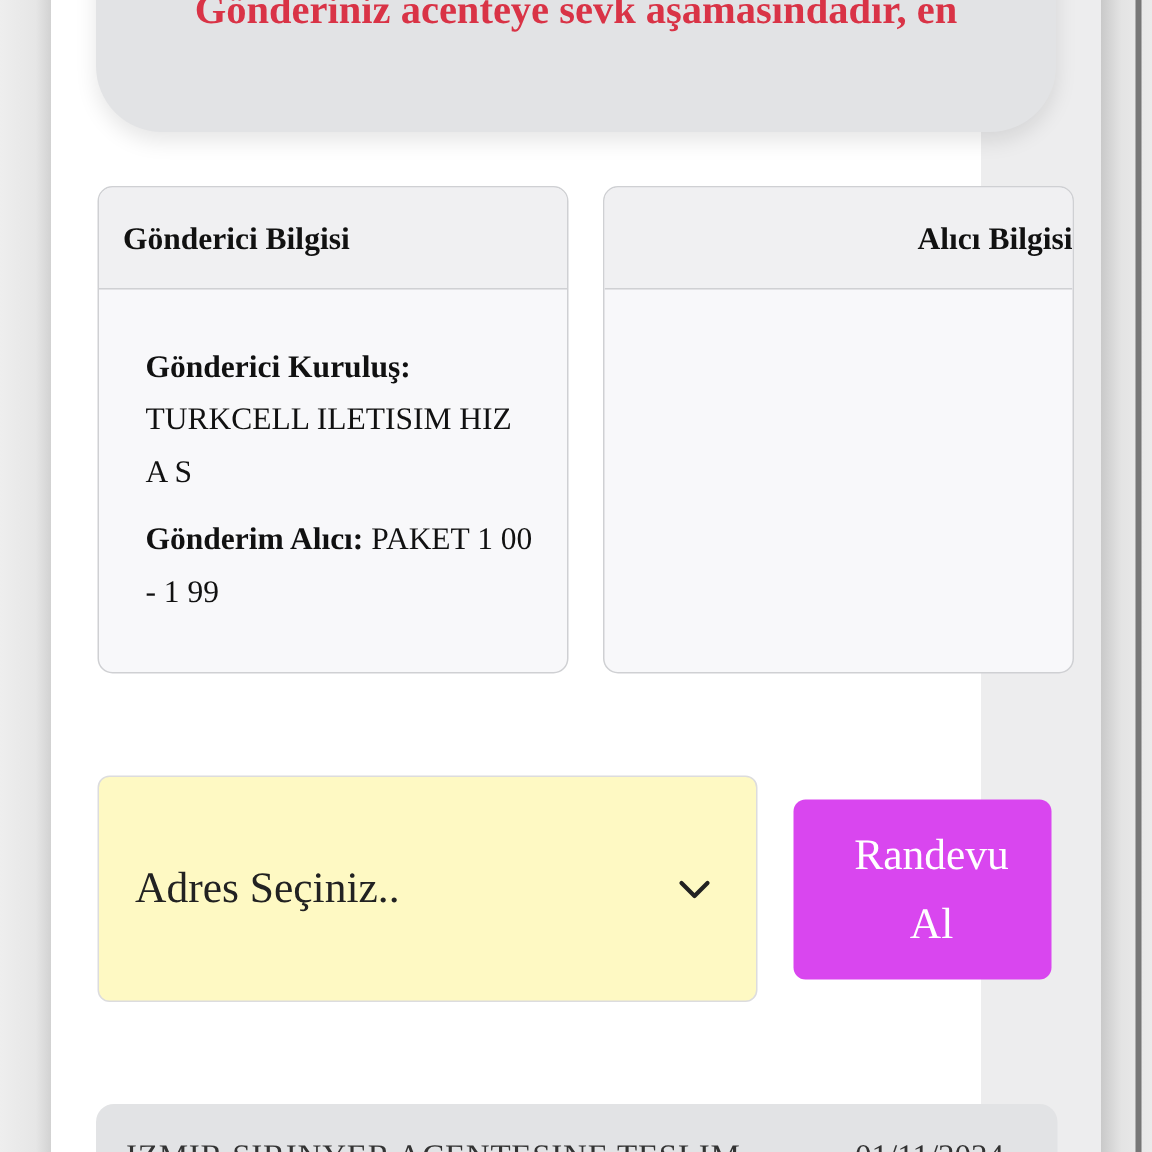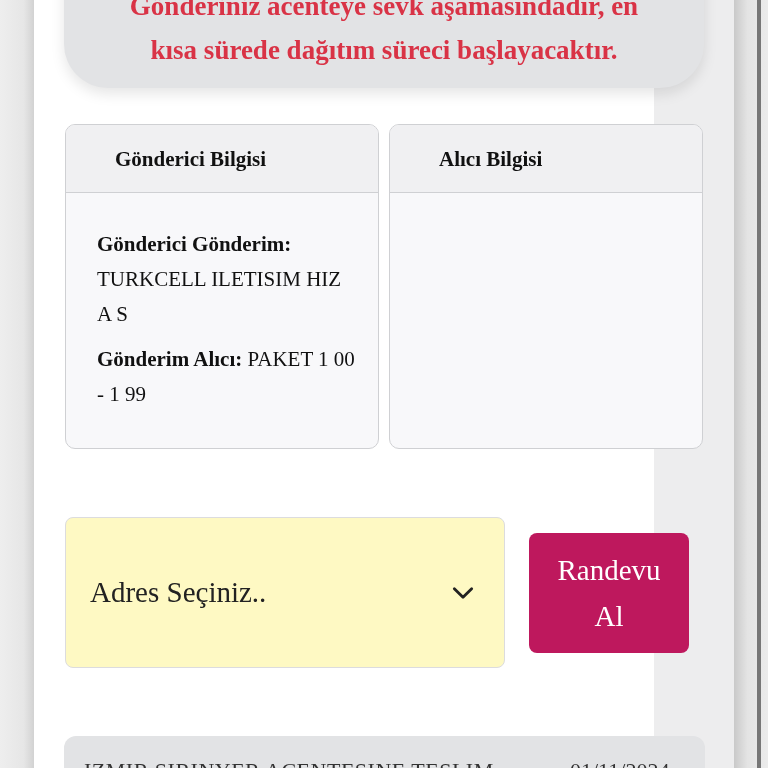--- a/index.html
+++ b/index.html
@@ -88,7 +88,6 @@
 
   <div class="alert">
     <div class="l1">Gönderiniz acenteye sevk aşamasındadır, en</div>
-    <div class="l2">kısa sürede dağıtım süreci başlayacaktır.</div>
   </div>
 
   <div class="card sender">

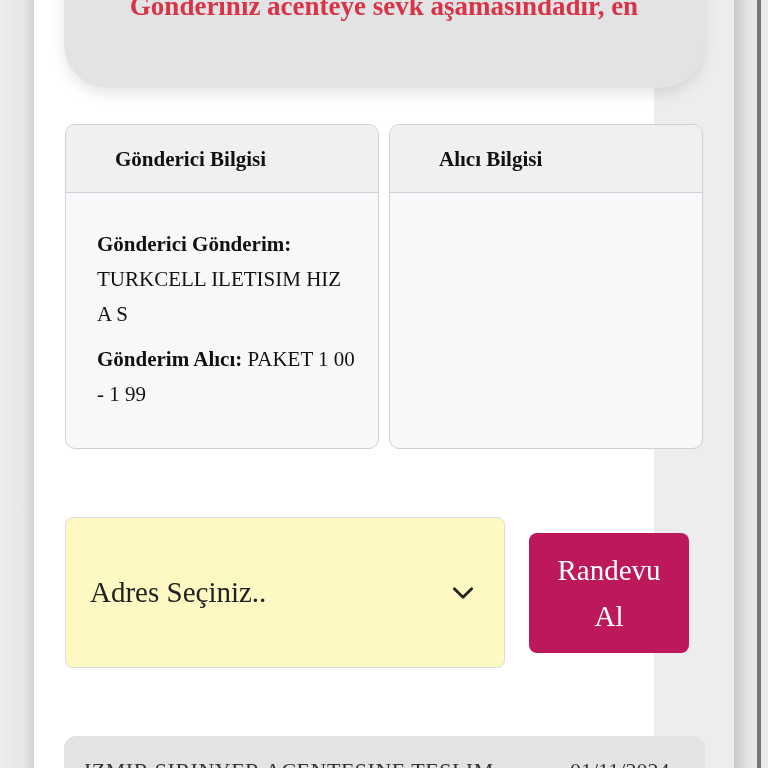--- a/index.html
+++ b/index.html
@@ -41,7 +41,7 @@
   .card.receiver { left:355px; }
   .card-header {
     height:68px; background:#f0f0f2; border-bottom:1.5px solid #cfd0d3;
-    padding-left:49px; box-sizing:border-box;
+    padding-left:16px; box-sizing:border-box;
     font-weight:bold; font-size:21px; line-height:68px;
   }
   .card-body {

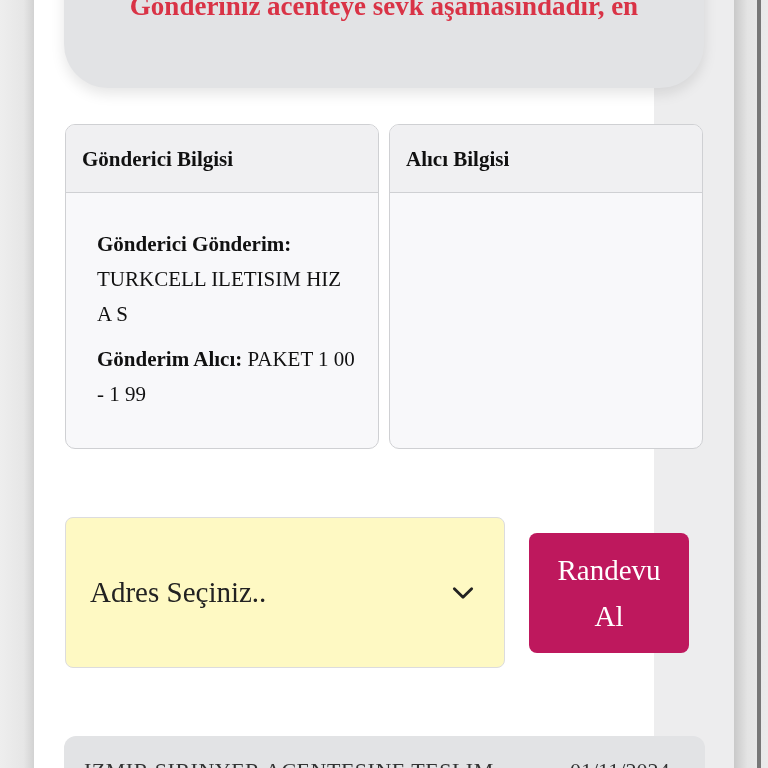--- a/index.html
+++ b/index.html
@@ -38,7 +38,7 @@
     box-sizing:border-box; overflow:hidden;
   }
   .card.sender { left:31px; }
-  .card.receiver { left:355px; }
+  .card.receiver { left:368px;text-align:right; }
   .card-header {
     height:68px; background:#f0f0f2; border-bottom:1.5px solid #cfd0d3;
     padding-left:16px; box-sizing:border-box;

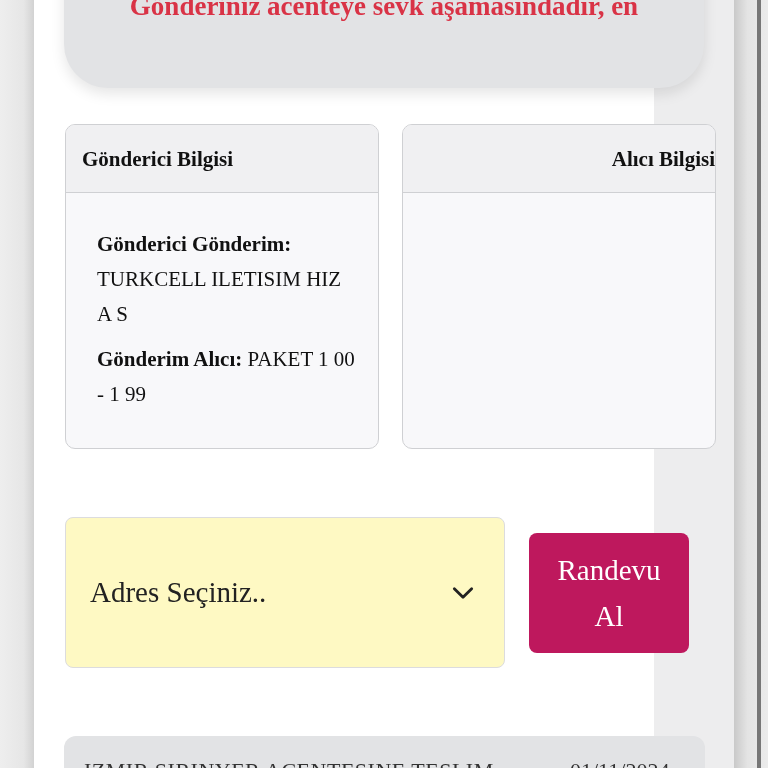--- a/index.html
+++ b/index.html
@@ -94,7 +94,7 @@
     <div class="card-header">Gönderici Bilgisi</div>
     <div class="card-body">
       <div class="field">
-        <b>Gönderici Gönderim:</b>
+        <b>Gönderici Kuruluş:</b>
         <span>TURKCELL ILETISIM HIZ A S</span>
       </div>
       <div class="field">

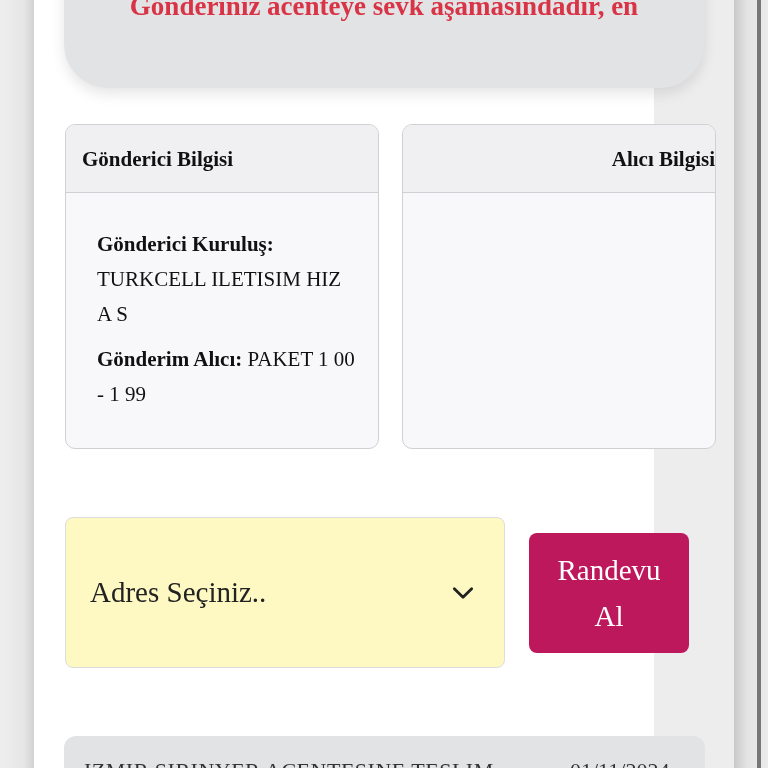--- a/index.html
+++ b/index.html
@@ -62,9 +62,9 @@
   }
   .btn {
     position:absolute; left:495px; top:533px; width:160px; height:120px;
-    background:#be185d; border-radius:8px; color:#fff;
+    background:#d946ef; border-radius:8px; color:#fff;
     font-size:29px; line-height:46px; text-align:center;
-    display:flex; align-items:center; justify-content:center;
+    display:flex; align-items:center; justify-content:center;padding-left:12px;
   }
   .history {
     position:absolute; left:30px; top:736px; width:641px; height:60px;

